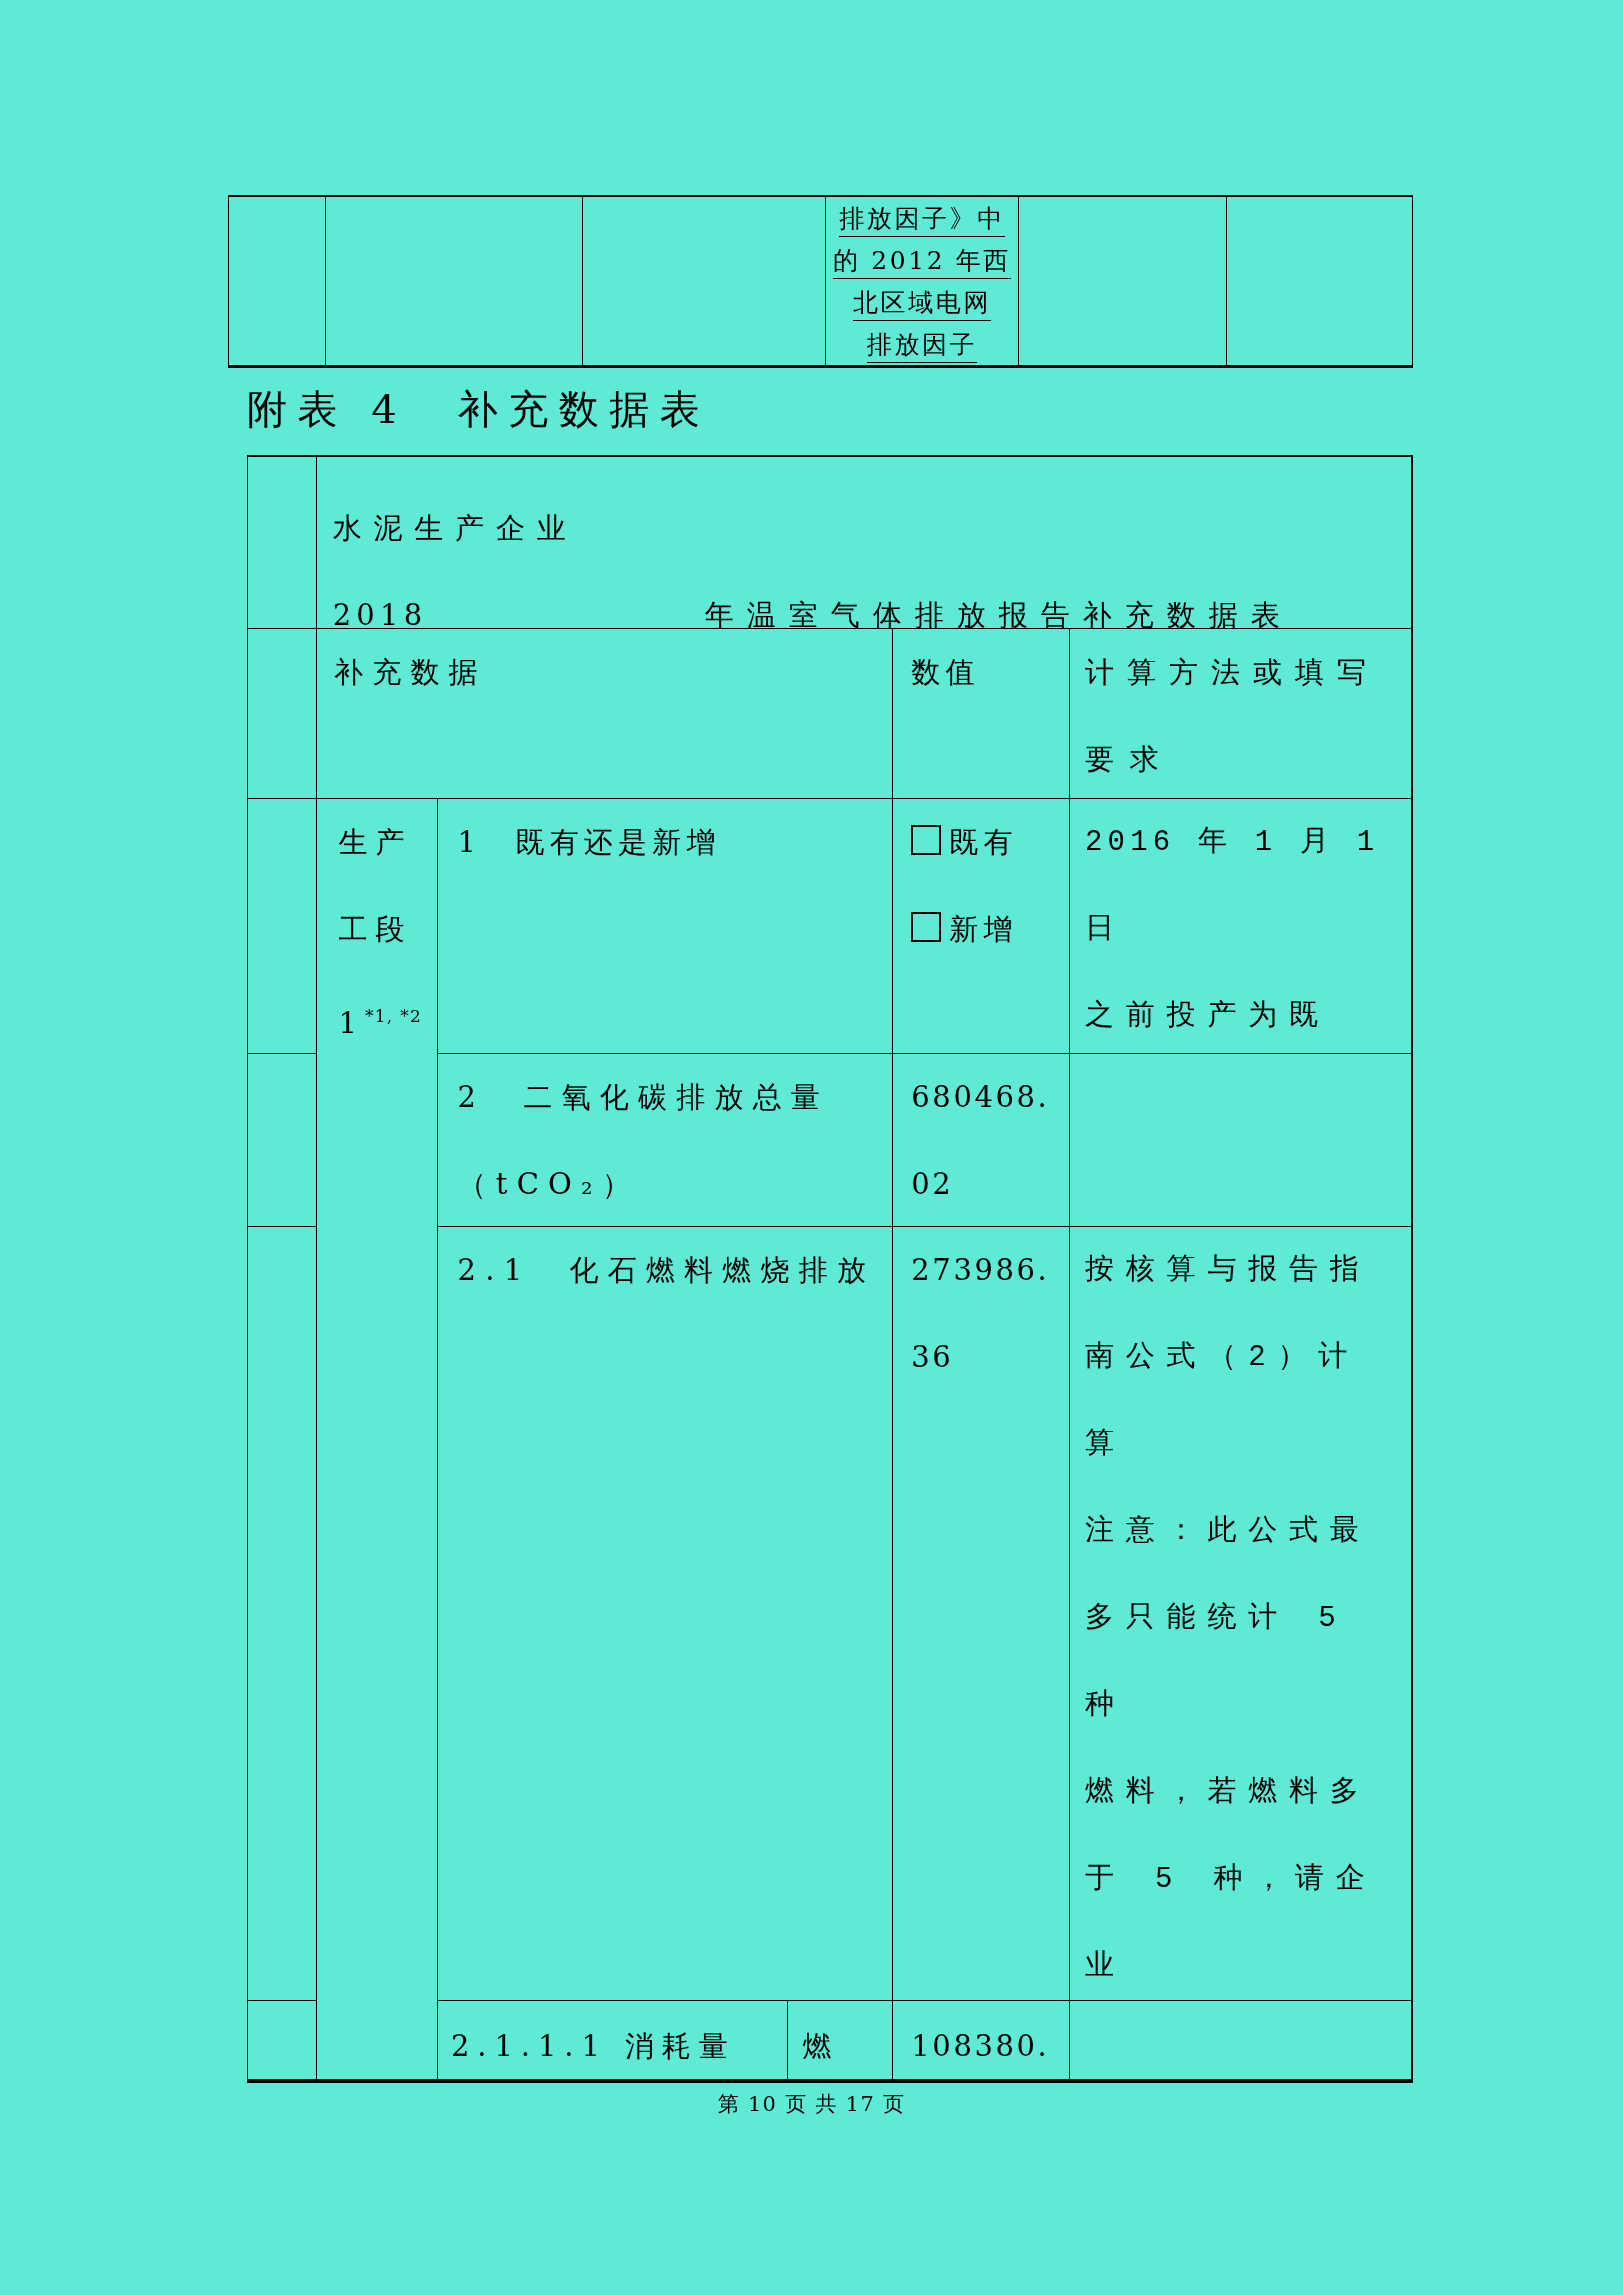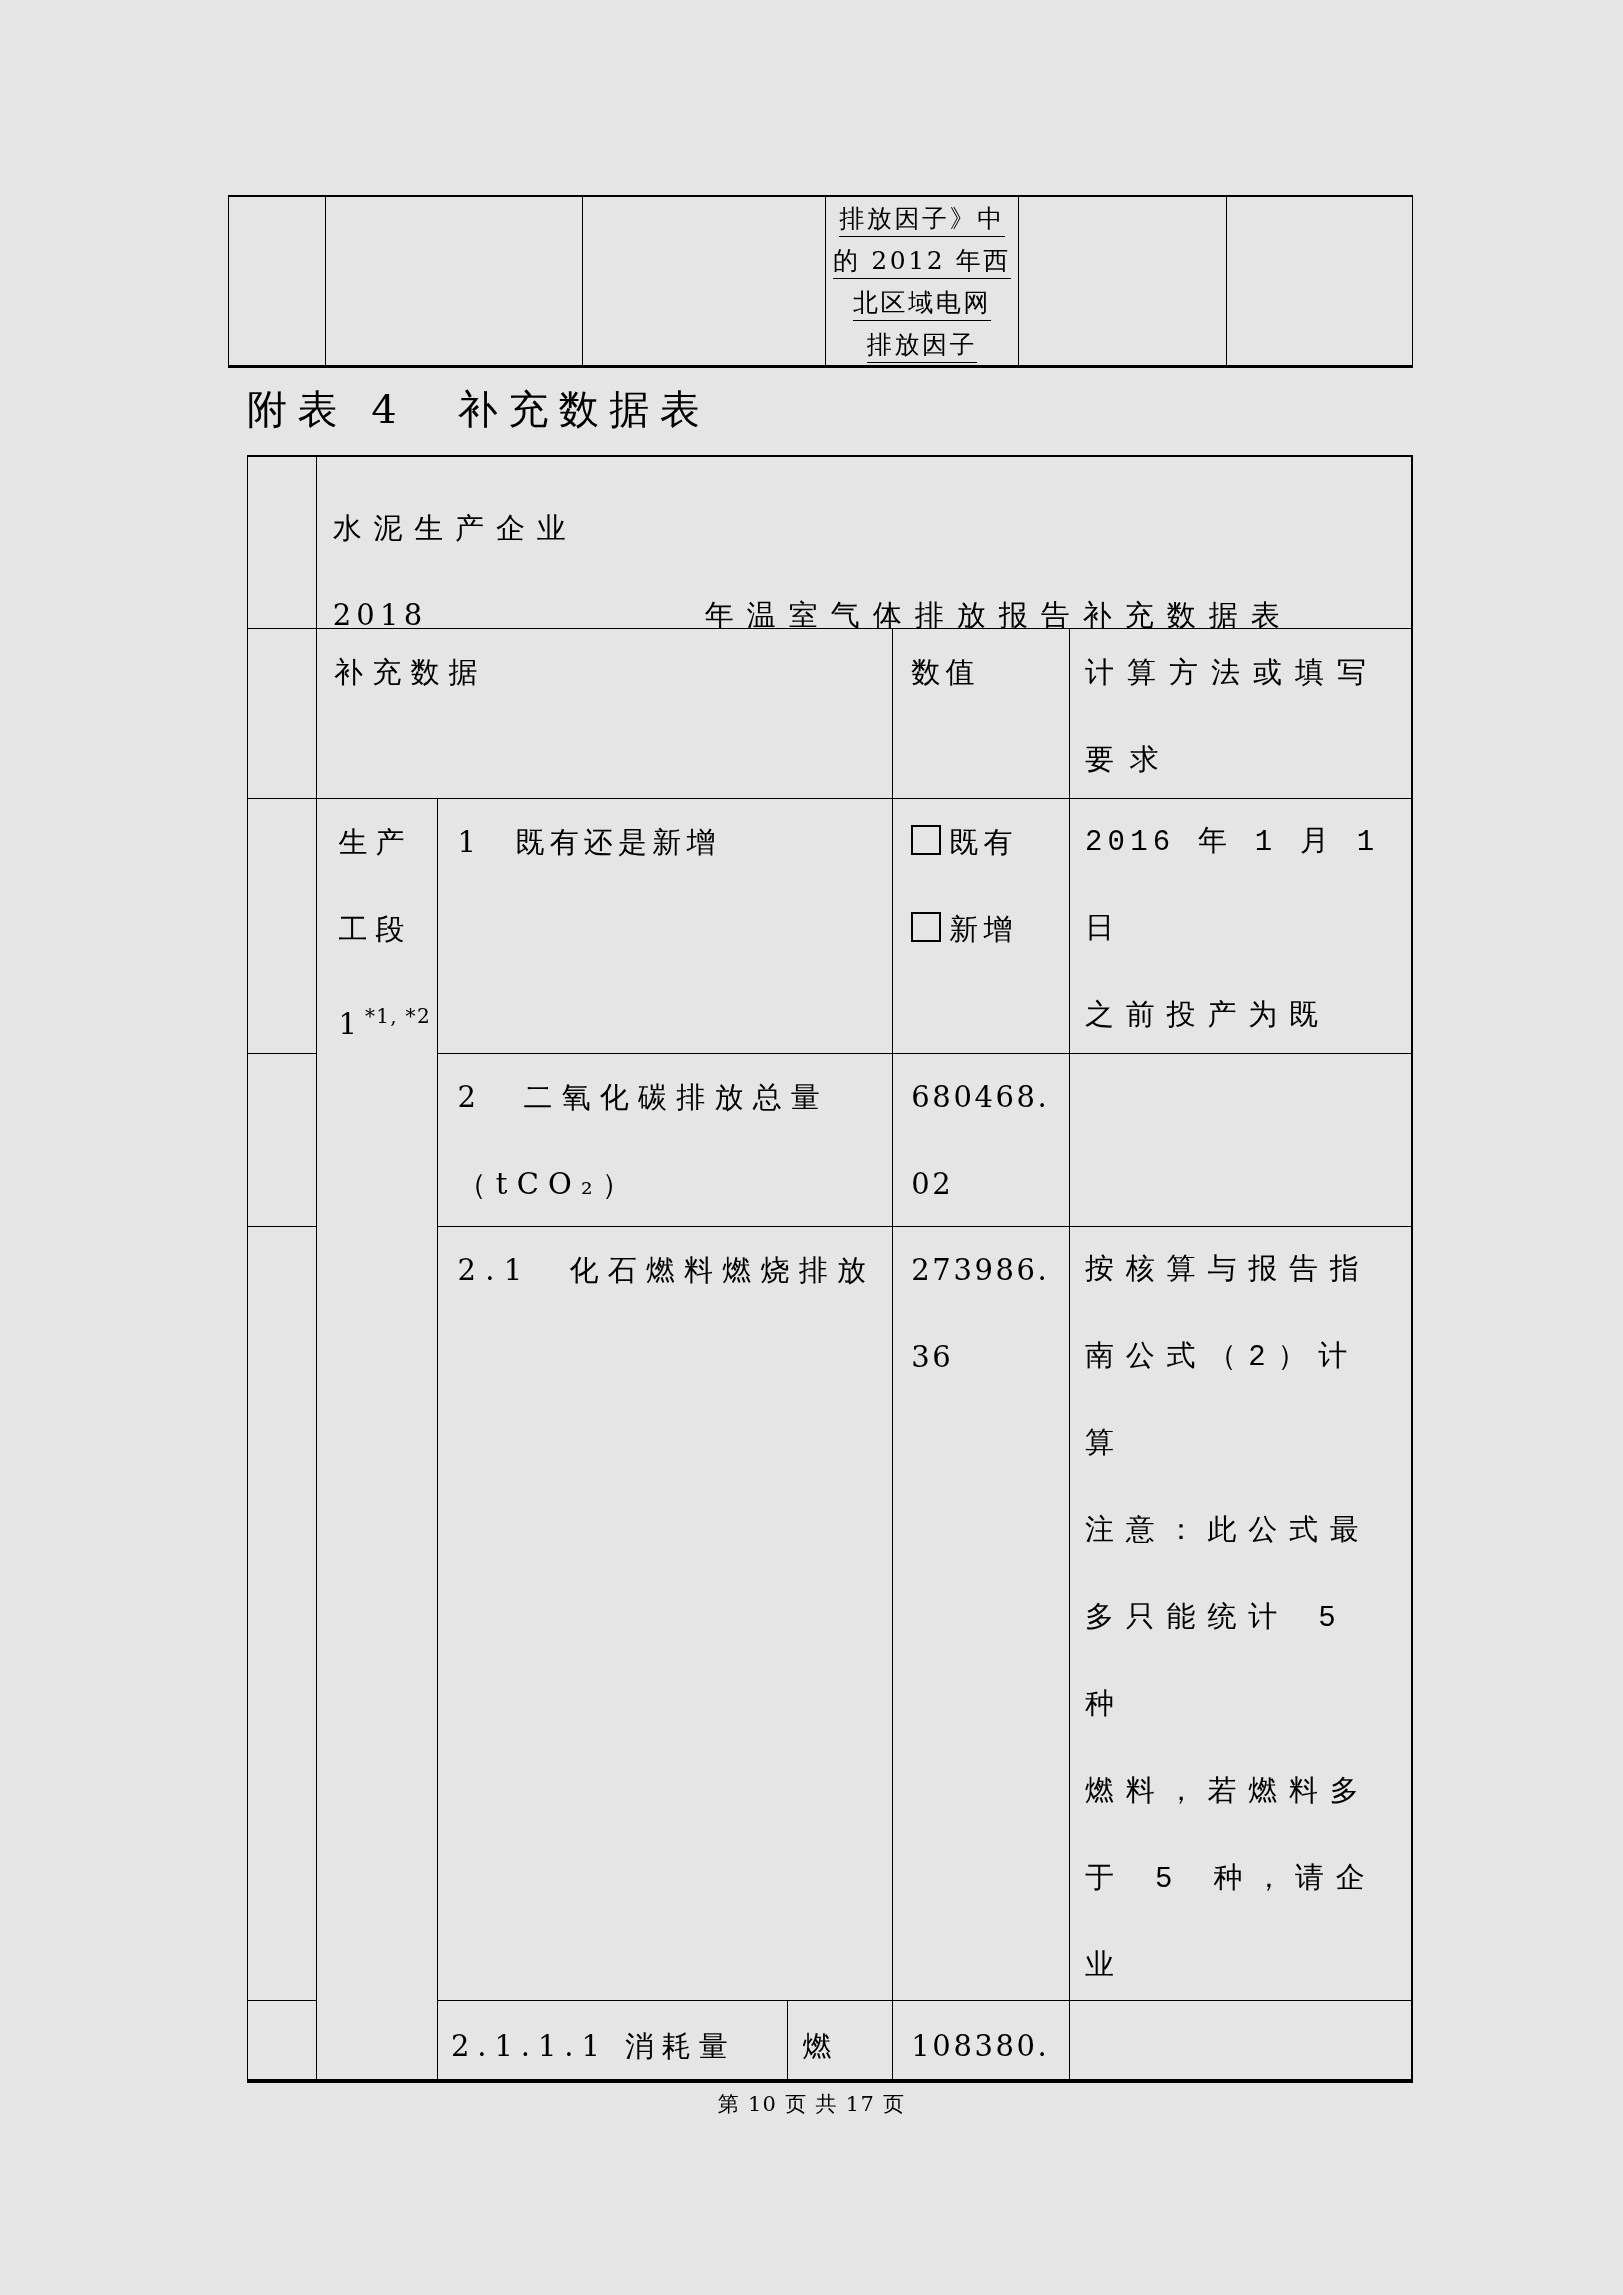--- a/index.html
+++ b/index.html
@@ -5,7 +5,7 @@
   * { margin:0; padding:0; box-sizing:border-box; }
   html,body { background:#ffffff; }
   .page {
-    position:relative; width:1623px; height:2295px; background:#e5e5e5;
+    position:relative; width:1623px; height:2295px; background:#5eead4;
     font-family:"DejaVu Serif","Liberation Serif",serif; color:#000;
   }
 

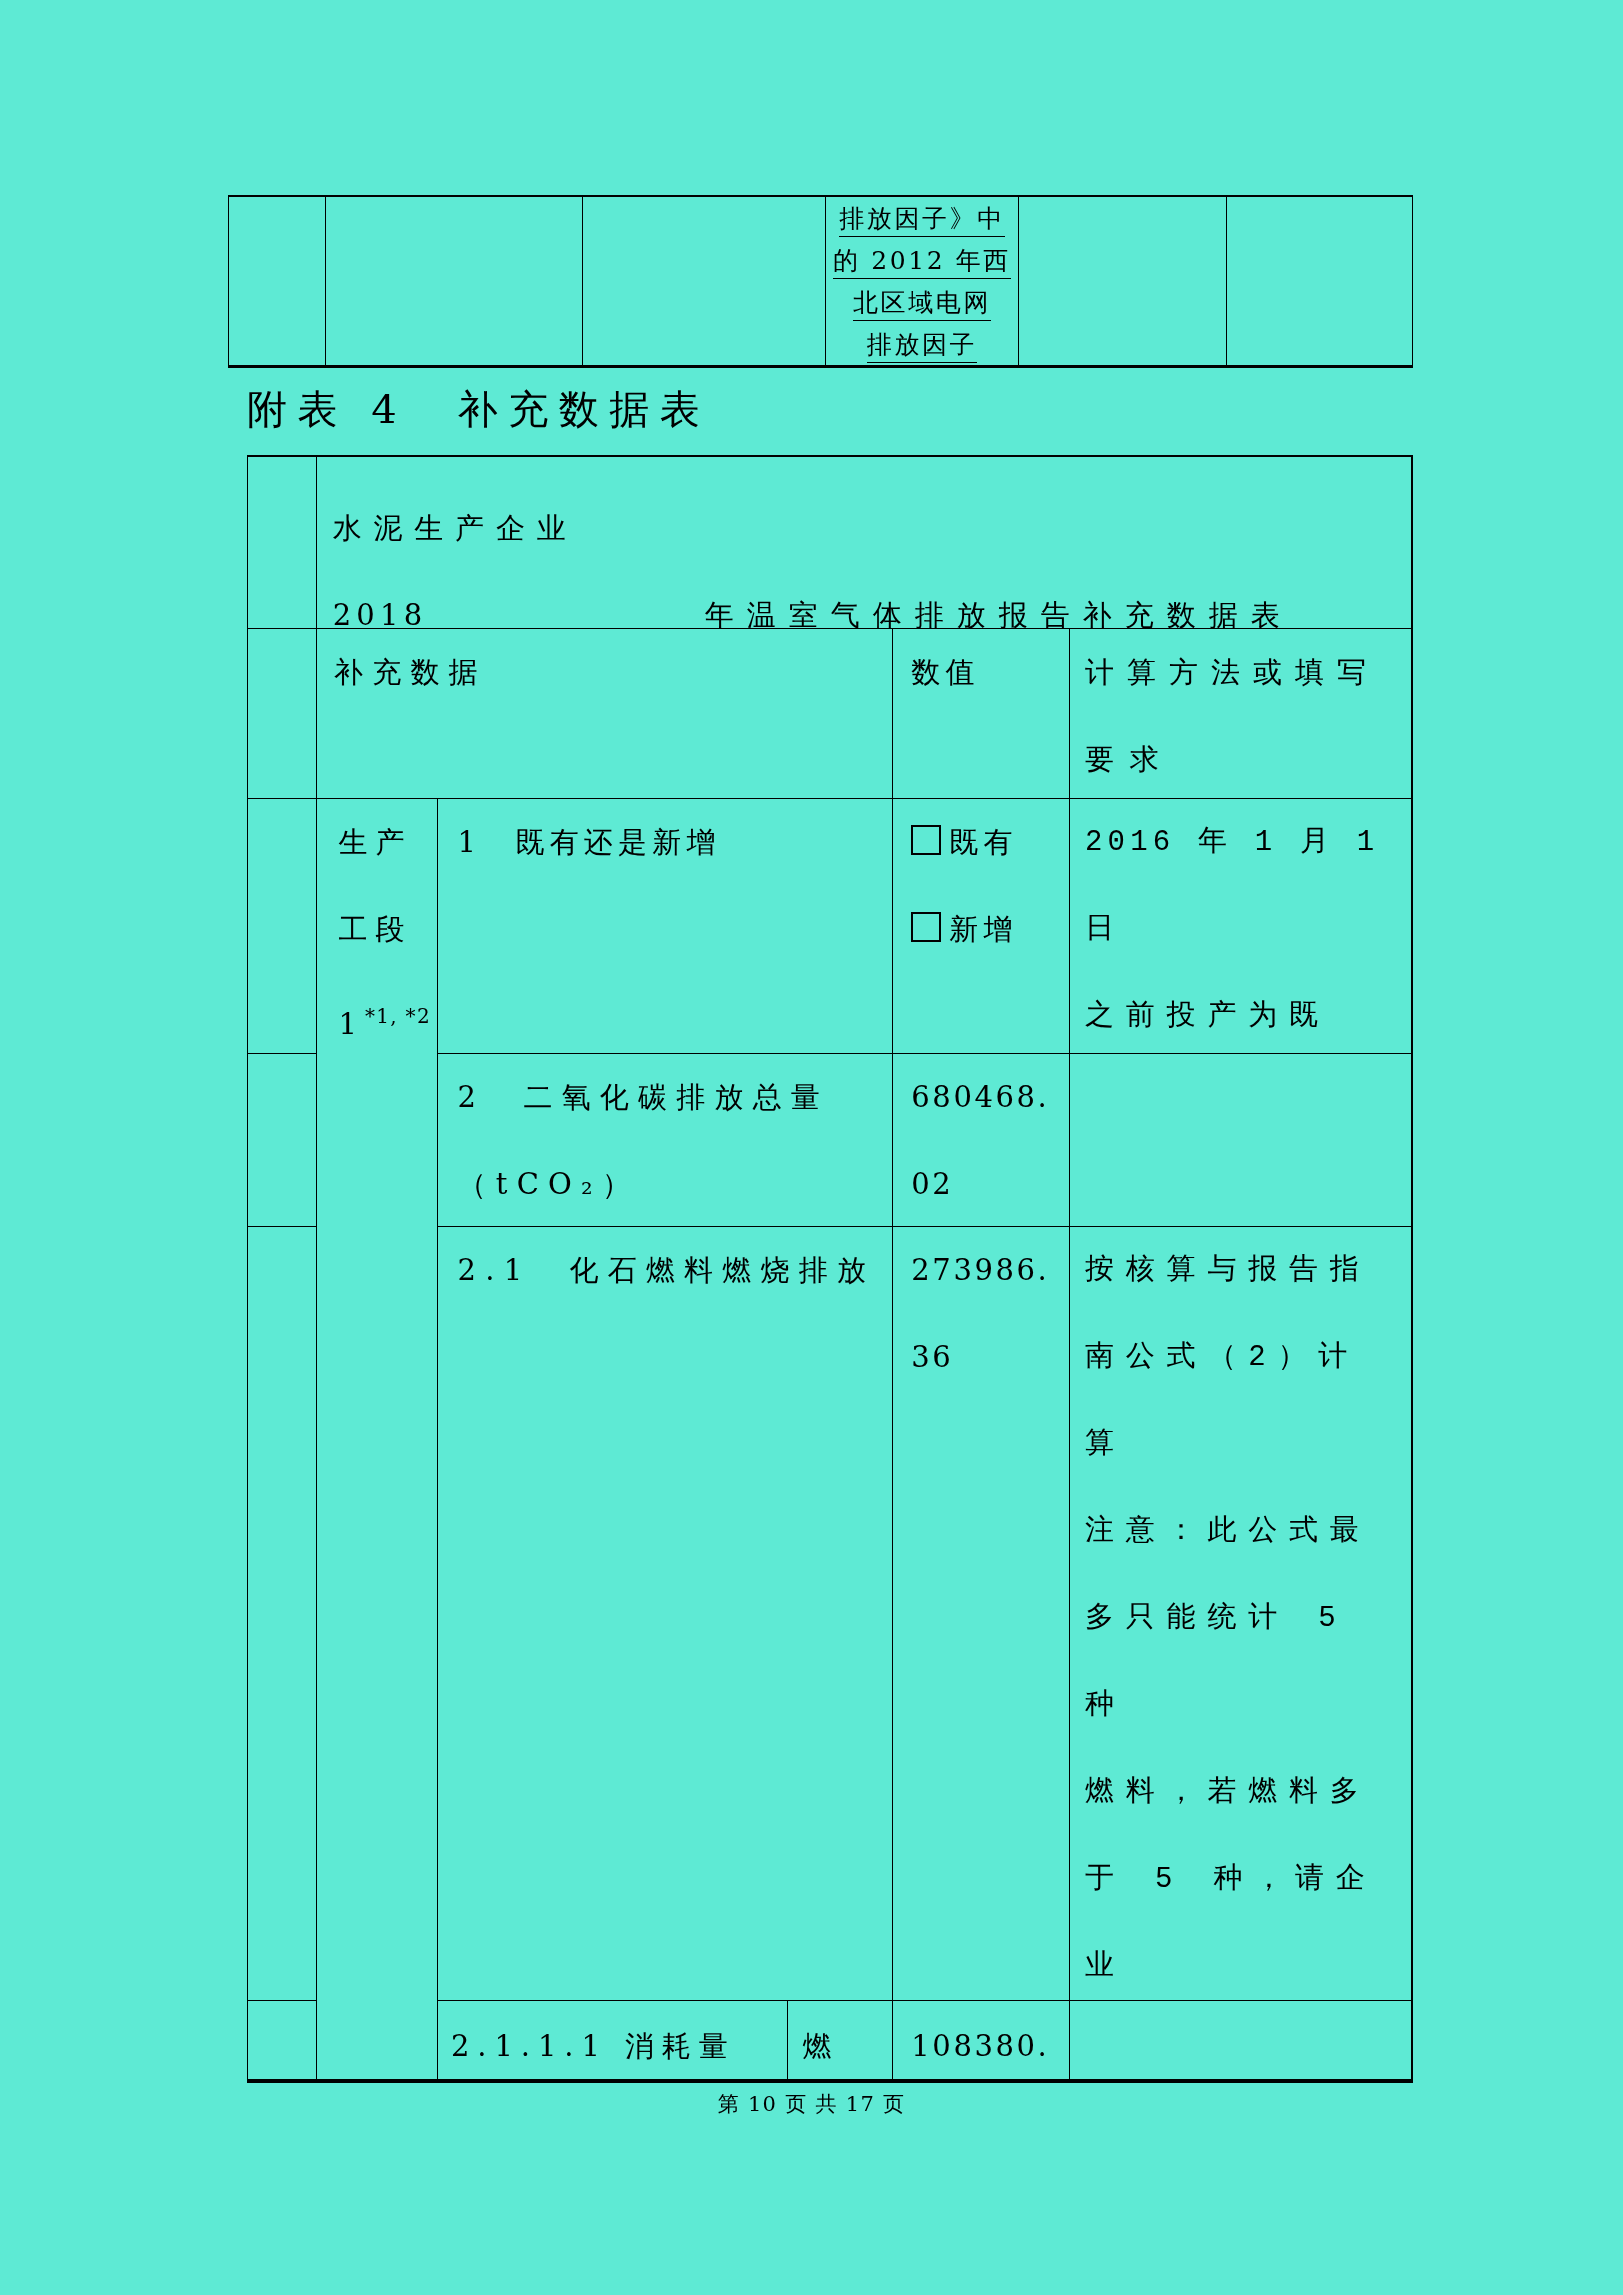--- a/index.html
+++ b/index.html
@@ -67,7 +67,7 @@
   .hm .l2 { letter-spacing:15.7px; }
 
   .gb { padding-left:21.6px; letter-spacing:7.9px; }
-  .gb sup { font-size:20px; letter-spacing:1.3px; vertical-align:10.5px; }
+  .gb sup { font-size:17px; letter-spacing:1.3px; vertical-align:10.5px; }
 
   .cellC { padding-left:19.6px; padding-right:13px; letter-spacing:9.2px; }
   .cellD { padding-left:18.3px; letter-spacing:2.6px; }

